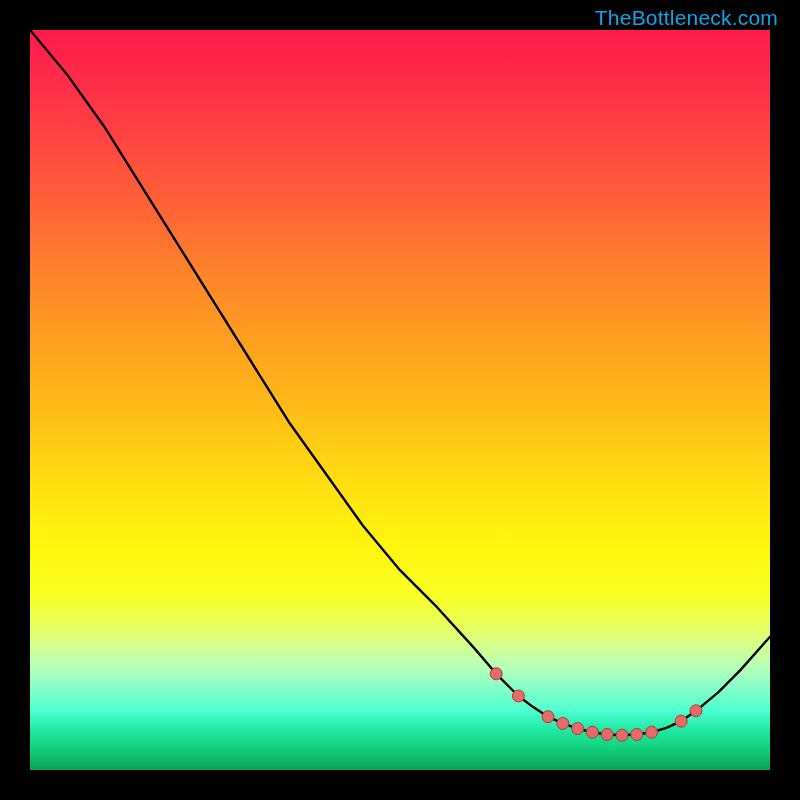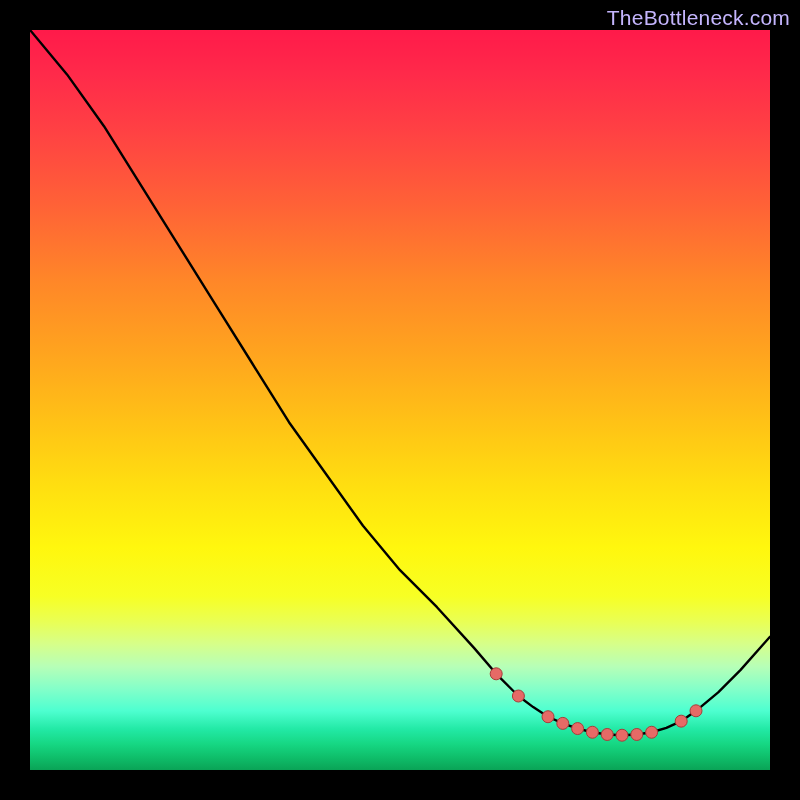--- a/index.html
+++ b/index.html
@@ -33,8 +33,8 @@
   }
   .watermark {
     position: absolute;
-    top: 6px; right: 10px;
-    color: #c4b5fd;
+    top: 6px; right: 22px;
+    color: #0ea5e9;
     font-size: 21px;
     letter-spacing: 0.2px;
   }

